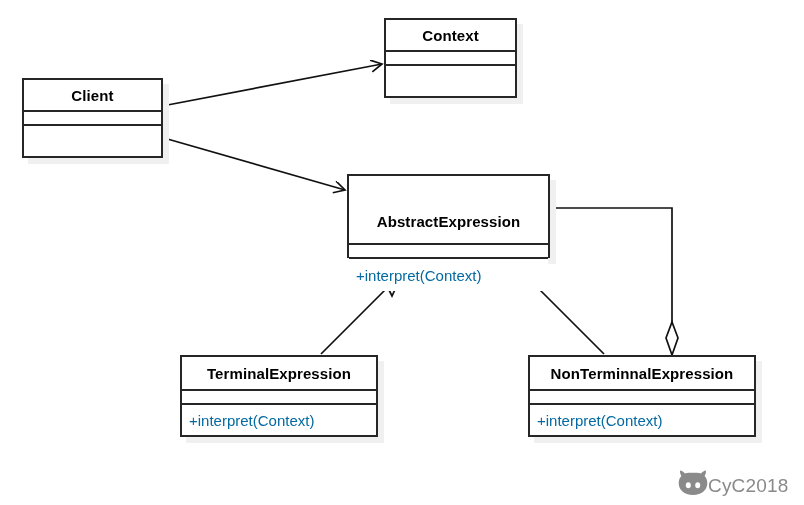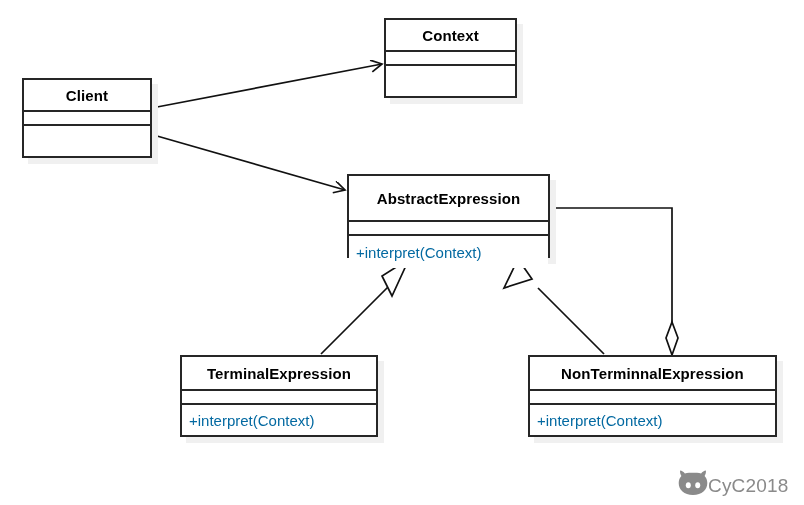--- a/index.html
+++ b/index.html
@@ -63,7 +63,7 @@
   }
 
   
-  #class-client        { left: 22px;  top: 78px;  width: 130px; height: 80px; }
+  #class-client        { left: 22px;  top: 78px;  width: 141px; height: 80px; }
   #class-client        .cmp-title { height: 30px; font-size: 15px; }
   #class-client        .cmp-attrs { height: 14px; }
   #class-client        .cmp-ops   { height: 32px; }

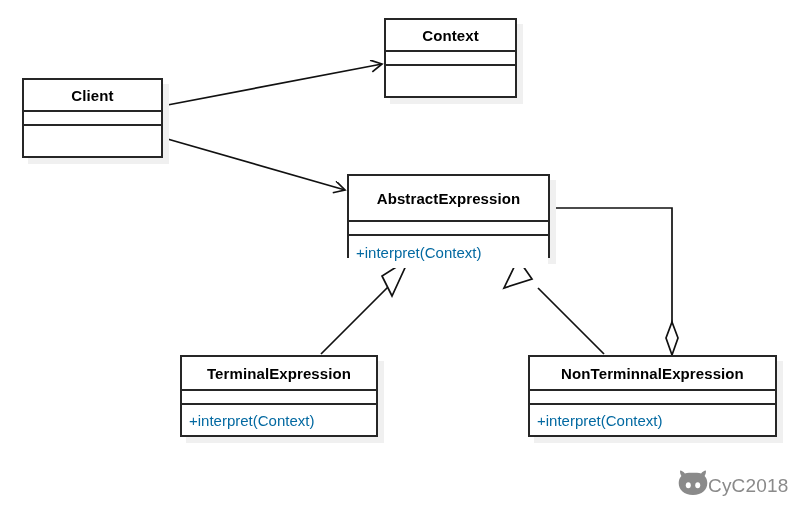--- a/index.html
+++ b/index.html
@@ -74,7 +74,7 @@
   #class-context       .cmp-ops   { height: 24px; }
 
   #class-abstractexpression { left: 347px; top: 174px; width: 203px; height: 84px; }
-  #class-abstractexpression .cmp-title { height: 44px; font-size: 15px; }
+  #class-abstractexpression .cmp-title { height: 44px; font-size: 15px; margin-top: 23px; }
   #class-abstractexpression .cmp-attrs { height: 14px; }
   #class-abstractexpression .cmp-ops   { height: 34px; font-size: 15px; }
 

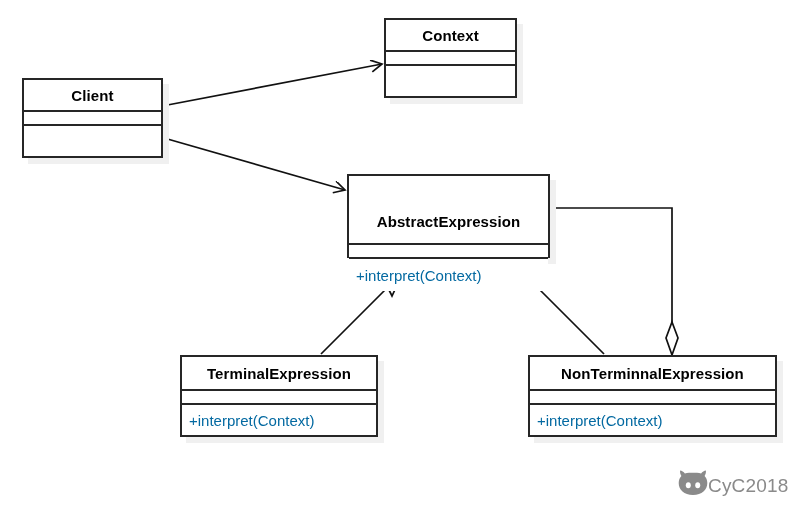--- a/index.html
+++ b/index.html
@@ -83,7 +83,7 @@
   #class-terminalexpression .cmp-attrs { height: 14px; }
   #class-terminalexpression .cmp-ops   { height: 32px; font-size: 15px; }
 
-  #class-nonterminnalexpression { left: 528px; top: 355px; width: 249px; height: 82px; }
+  #class-nonterminnalexpression { left: 528px; top: 355px; width: 228px; height: 82px; }
   #class-nonterminnalexpression .cmp-title { height: 32px; font-size: 15px; }
   #class-nonterminnalexpression .cmp-attrs { height: 14px; }
   #class-nonterminnalexpression .cmp-ops   { height: 32px; font-size: 15px; }

